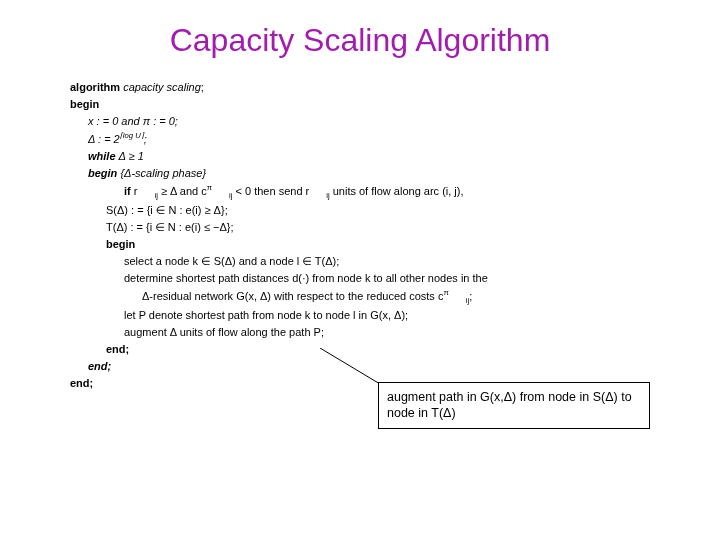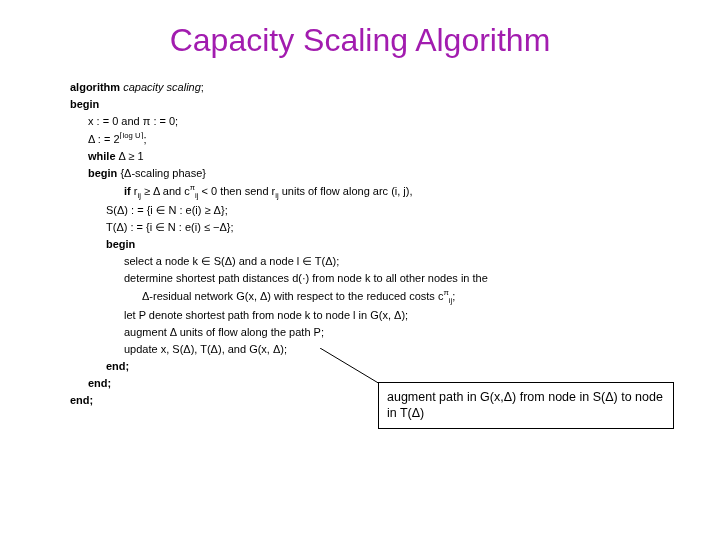--- a/index.html
+++ b/index.html
@@ -29,7 +29,7 @@
   }
   .algo .bold { font-weight: bold; }
   .algo .it { font-style: italic; }
-  .algo .in1 { padding-left: 18px; }
+  .algo .in1 { padding-left: 18px; font-style: italic; }
   .algo .in2 { padding-left: 36px; }
   .algo .in3 { padding-left: 54px; }
   .algo .in4 { padding-left: 72px; }

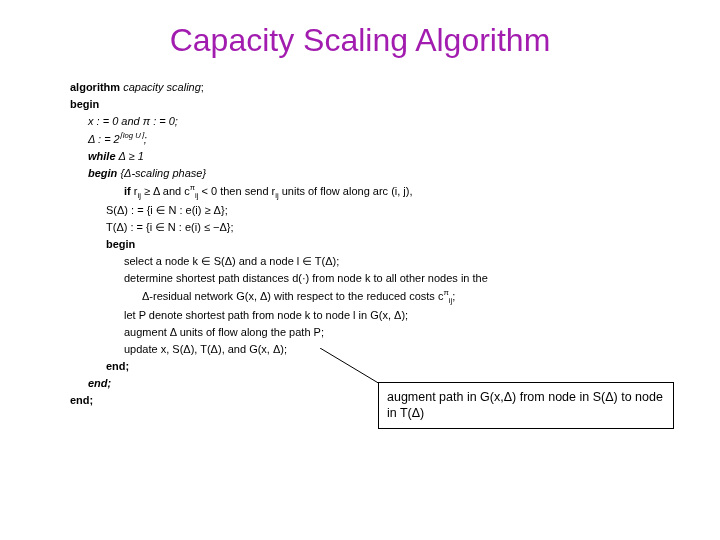--- a/index.html
+++ b/index.html
@@ -53,7 +53,7 @@
     pointer-events: none;
   }
   sup { font-size: 0.7em; }
-  sub { font-size: 0.7em; }
+  sub { font-size: 0.7em; margin-left: 17px; }
 </style>
 </head>
 <body>

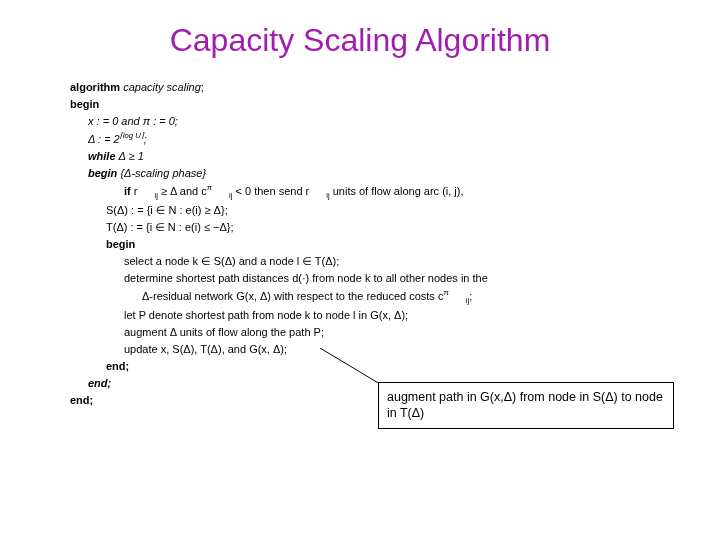--- a/index.html
+++ b/index.html
@@ -88,7 +88,6 @@
   </div>
   <div class="in3">let P denote shortest path from node k to node l in G(x, Δ);</div>
   <div class="in3">augment Δ units of flow along the path P;</div>
-  <div class="in3">update x, S(Δ), T(Δ), and G(x, Δ);</div>
   <div class="in2 bold">end;</div>
   <div class="in1 bold">end;</div>
   <div class="bold">end;</div>

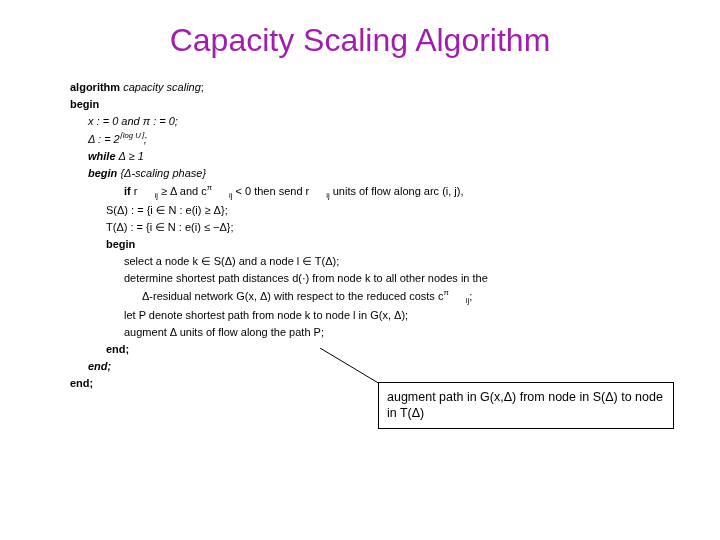--- a/index.html
+++ b/index.html
@@ -37,7 +37,7 @@
     position: absolute;
     left: 378px;
     top: 382px;
-    width: 296px;
+    width: 272px;
     border: 1px solid #000;
     background: #fff;
     font-size: 12.5px;

